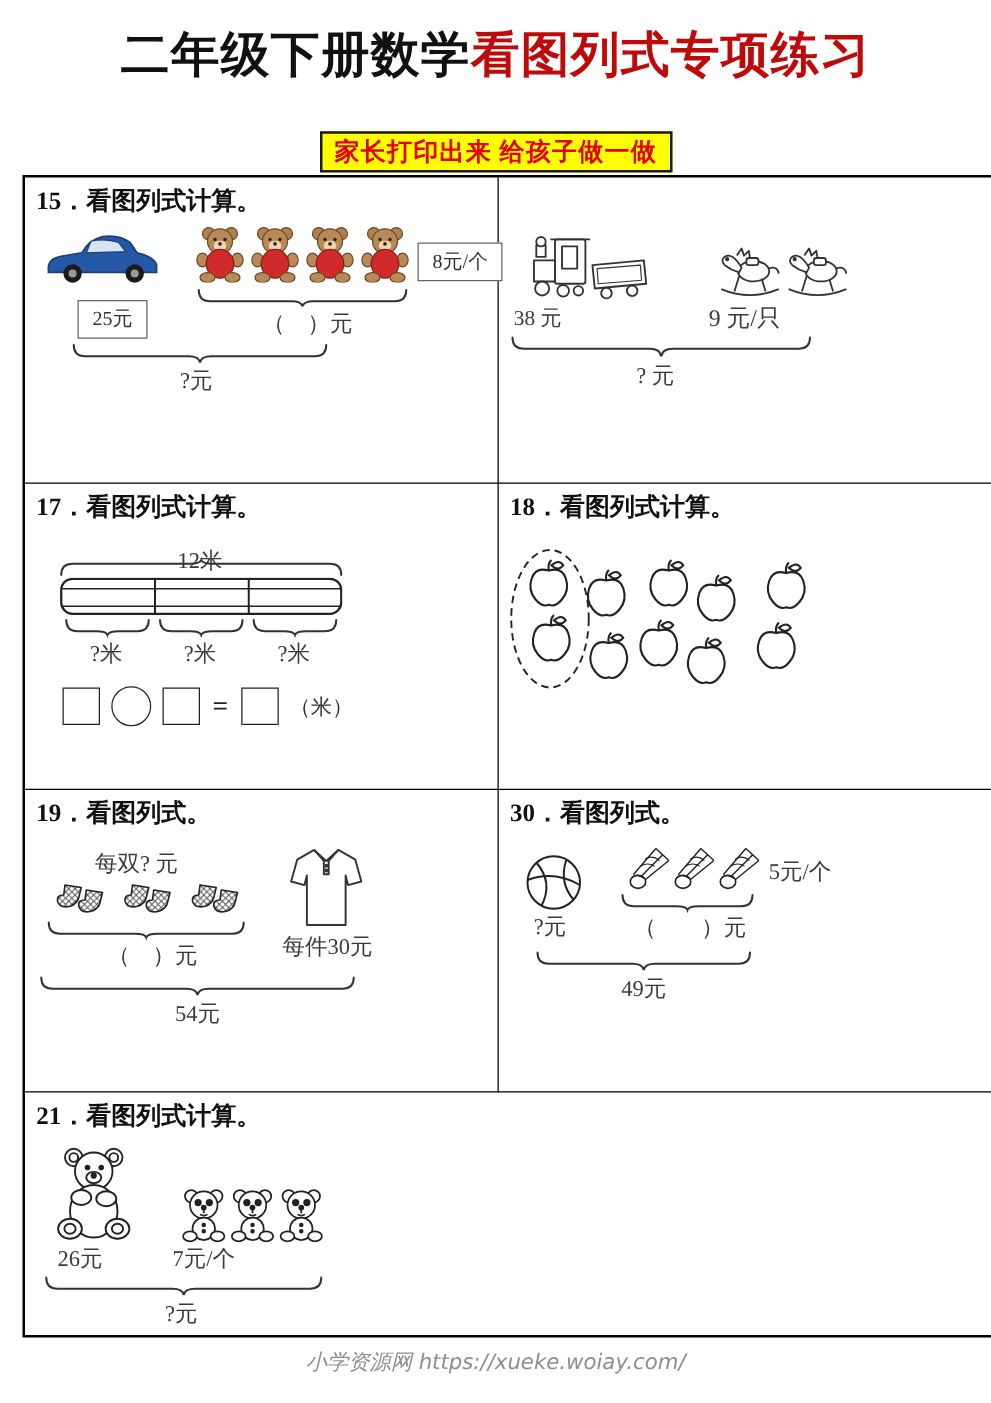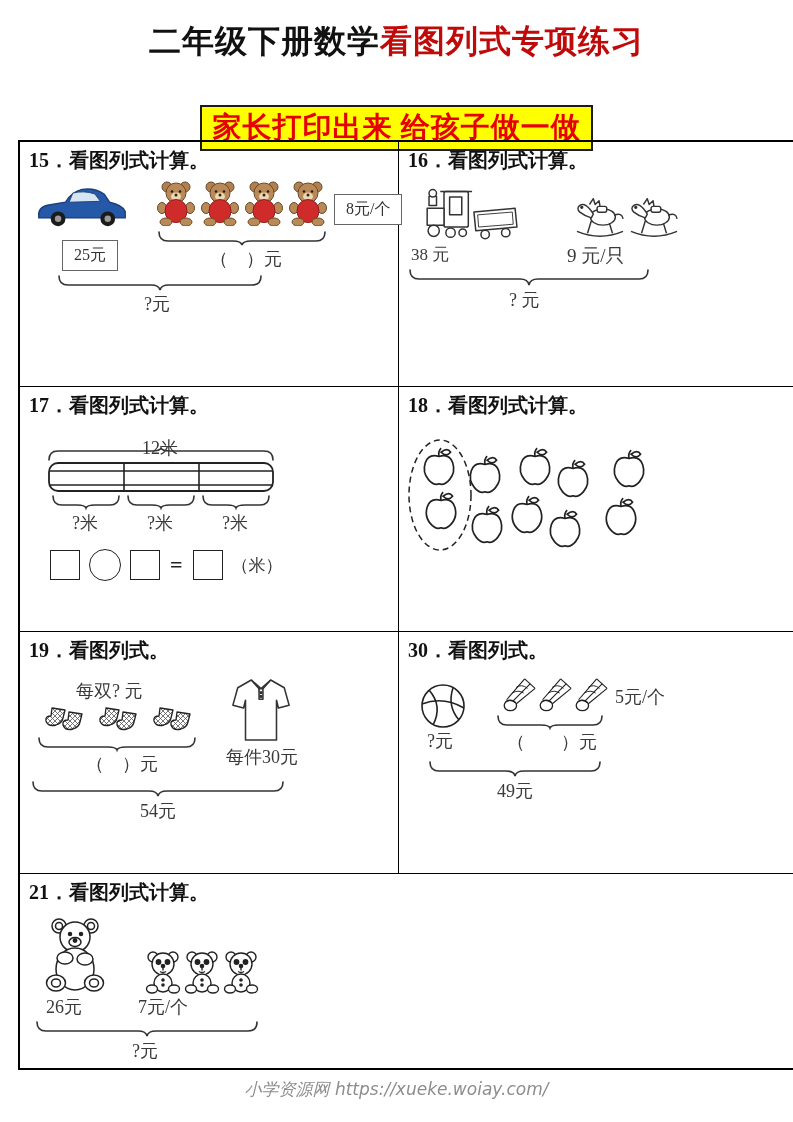--- a/index.html
+++ b/index.html
@@ -6,7 +6,7 @@
   body{width:793px;height:1122px;position:relative;font-family:"Liberation Serif",serif;overflow:hidden;}
 
   .title{position:absolute;top:24px;left:0;width:100%;text-align:center;margin:0;
-         font-size:32px;font-weight:bold;letter-spacing:1px;line-height:1.1;}
+         font-size:39px;font-weight:bold;letter-spacing:1px;line-height:1.1;}
   .title .t-black{color:#111;}
   .title .t-red{color:var(--title-red,#c00a0a);}
 

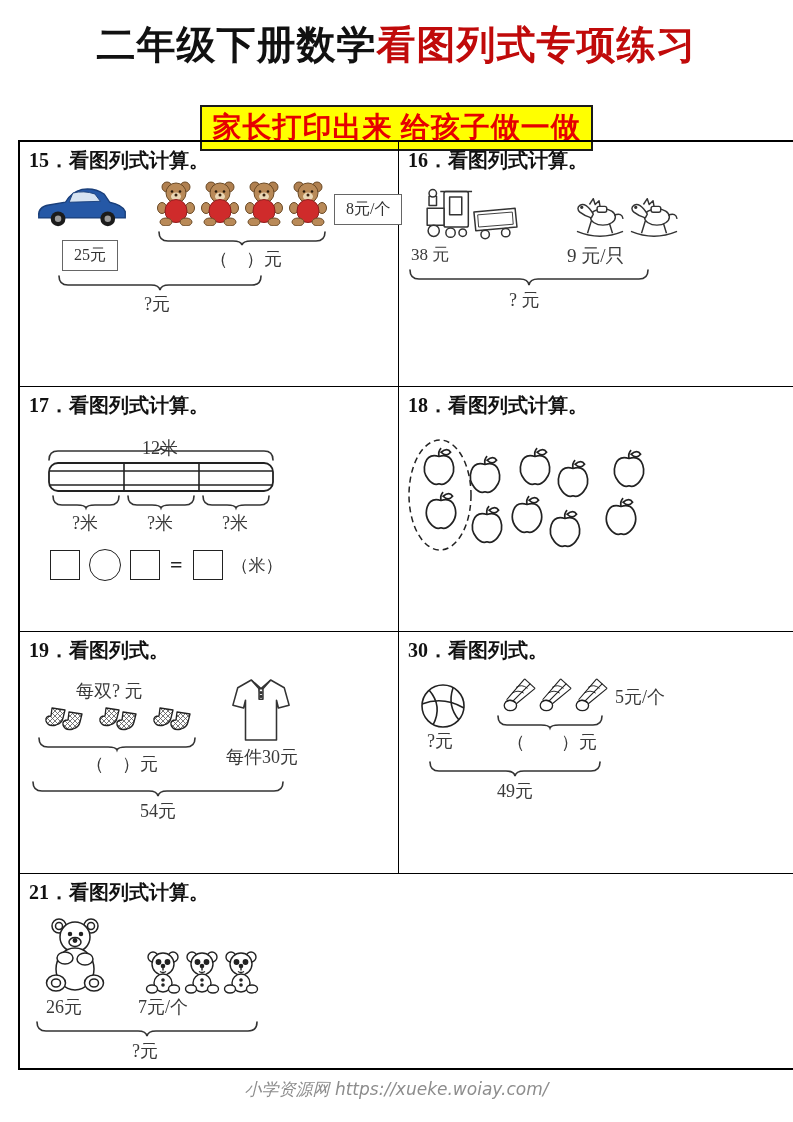--- a/index.html
+++ b/index.html
@@ -12,7 +12,7 @@
 
   .banner-wrap{position:absolute;top:105px;left:0;width:100%;text-align:center;}
   .banner{display:inline-block;background:var(--banner-bg,#ffff00);border:2px solid #1a1a1a;
-          color:var(--banner-text,#e60000);font-size:29px;font-weight:bold;padding:1px 10px;letter-spacing:1px;}
+          color:var(--banner-text,#e60000);font-size:20px;font-weight:bold;padding:1px 10px;letter-spacing:1px;}
 
   .grid{position:absolute;left:18px;top:140px;width:786px;height:930px;border:2px solid #000;
         display:grid;grid-template-columns:379px 1fr;grid-template-rows:245px 245px 242px 1fr;box-sizing:border-box;}

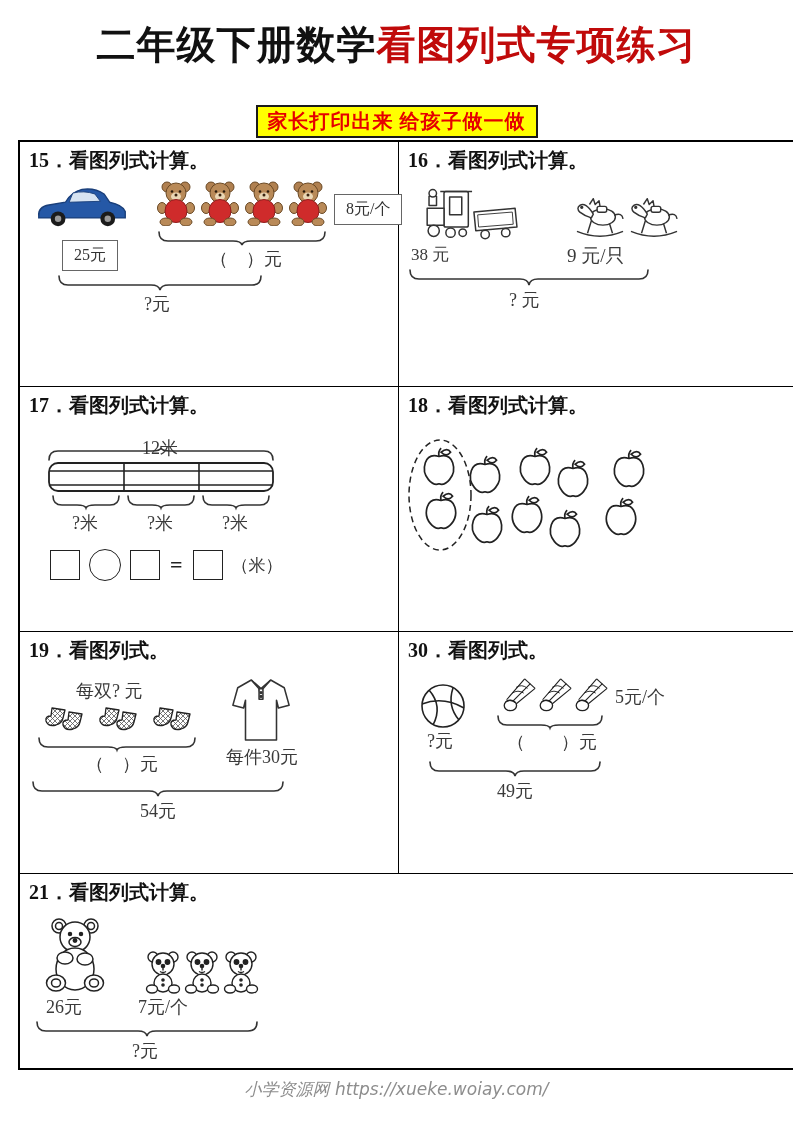--- a/index.html
+++ b/index.html
@@ -230,7 +230,6 @@
     </div>
 
     <div class="cell no-r">
-      <div class="phead"><span>16．</span><span>看图列式计算。</span></div>
       <div class="fig">
         <svg style="left:14px;top:6px" width="104" height="58" viewBox="0 0 110 62">
             <use href="#train"></use>

